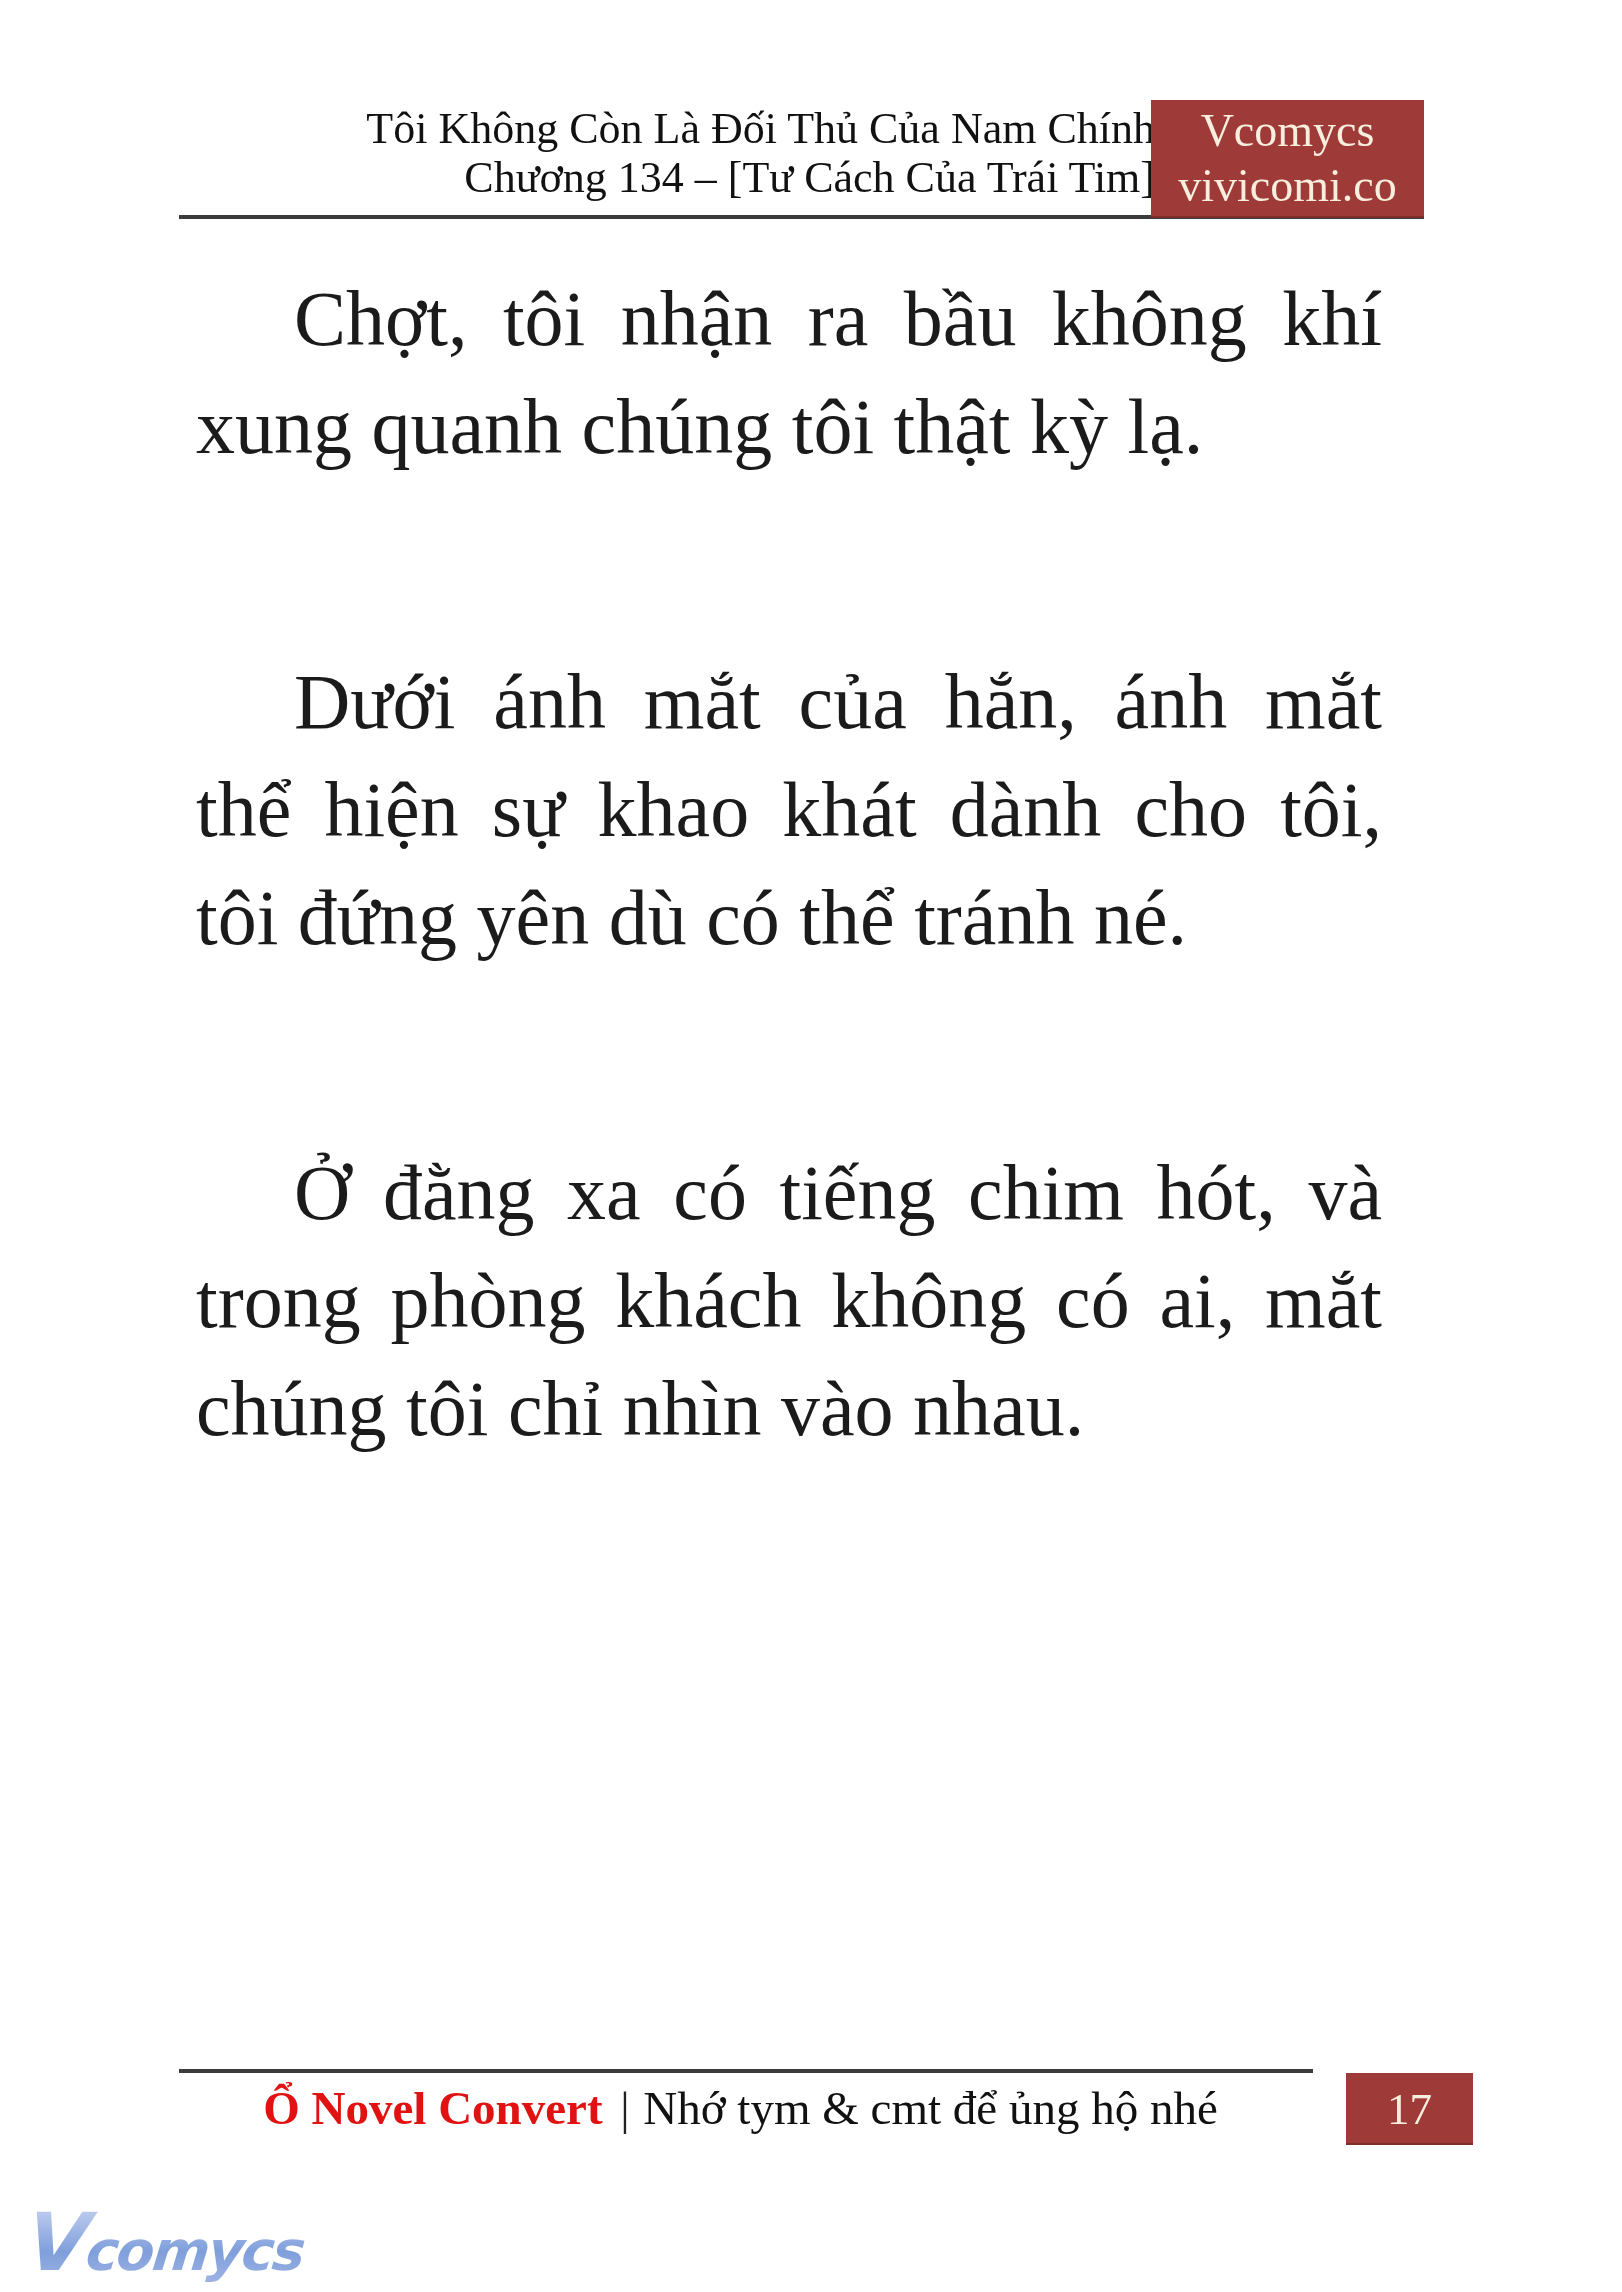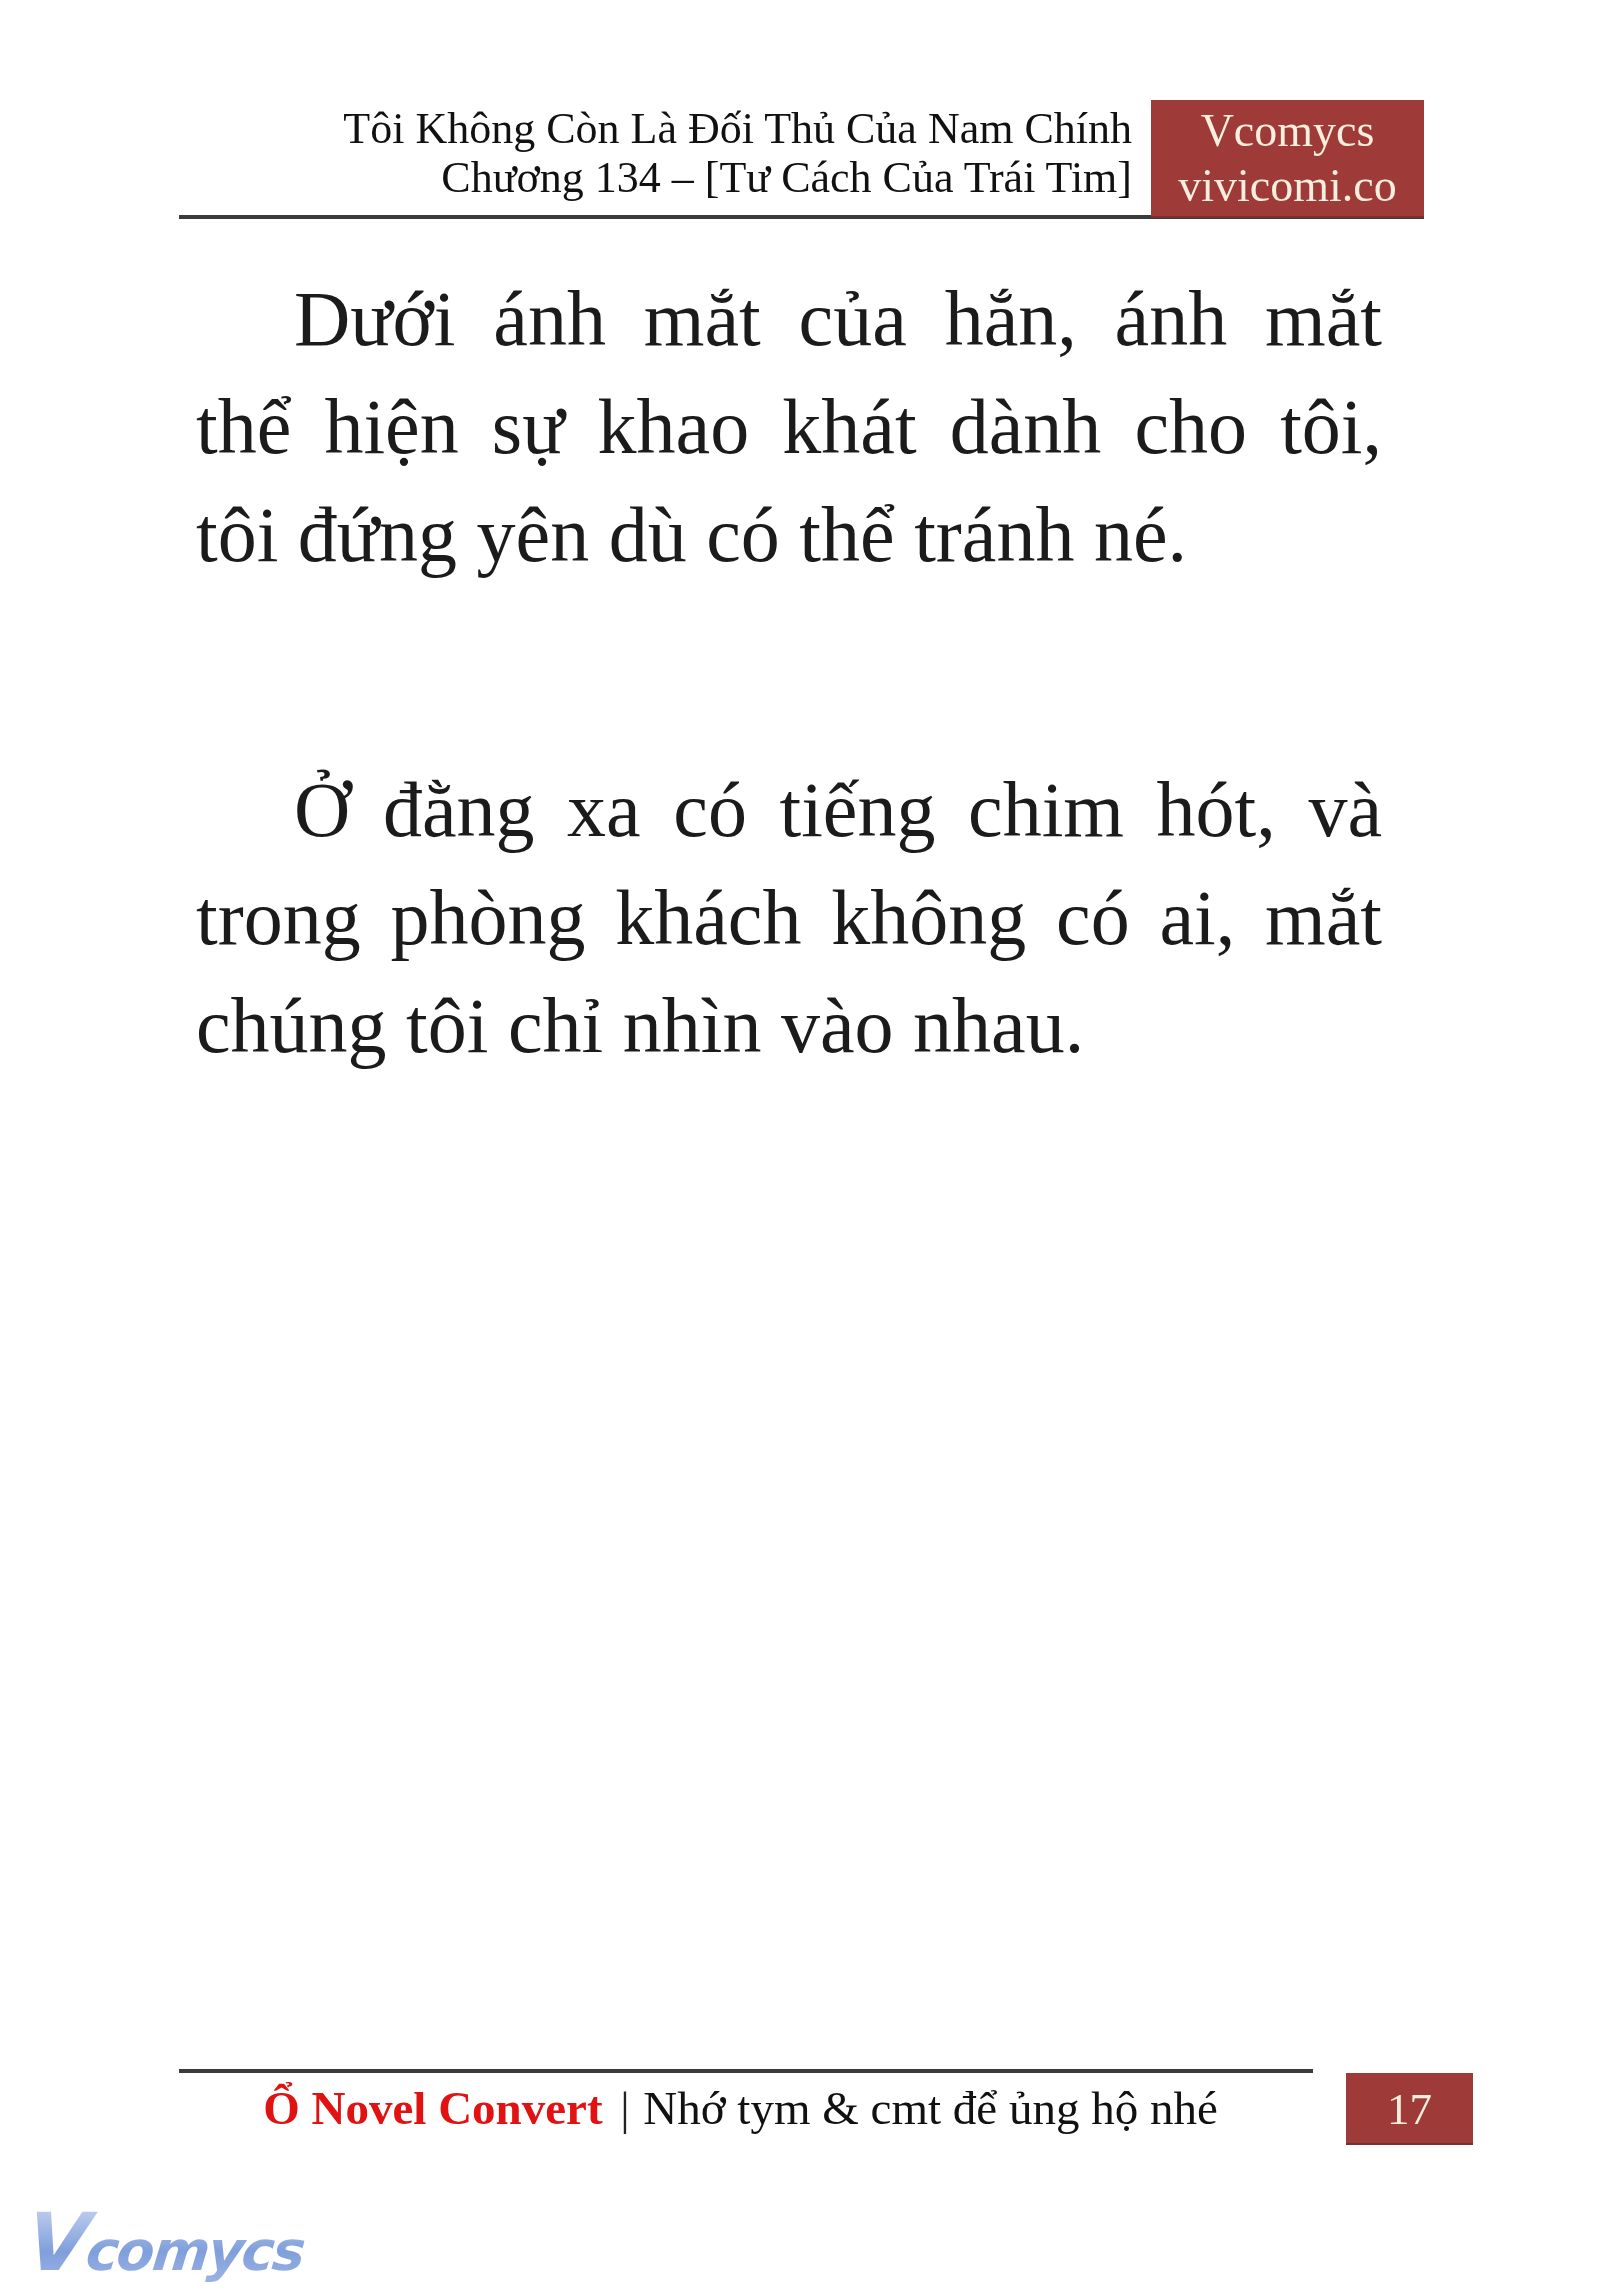--- a/index.html
+++ b/index.html
@@ -24,7 +24,7 @@
   
   .header-titles{
     position:absolute;
-    left:163px; top:104px;
+    left:186px; top:104px;
     width:969px;
     text-align:right;
     font-size:44px;

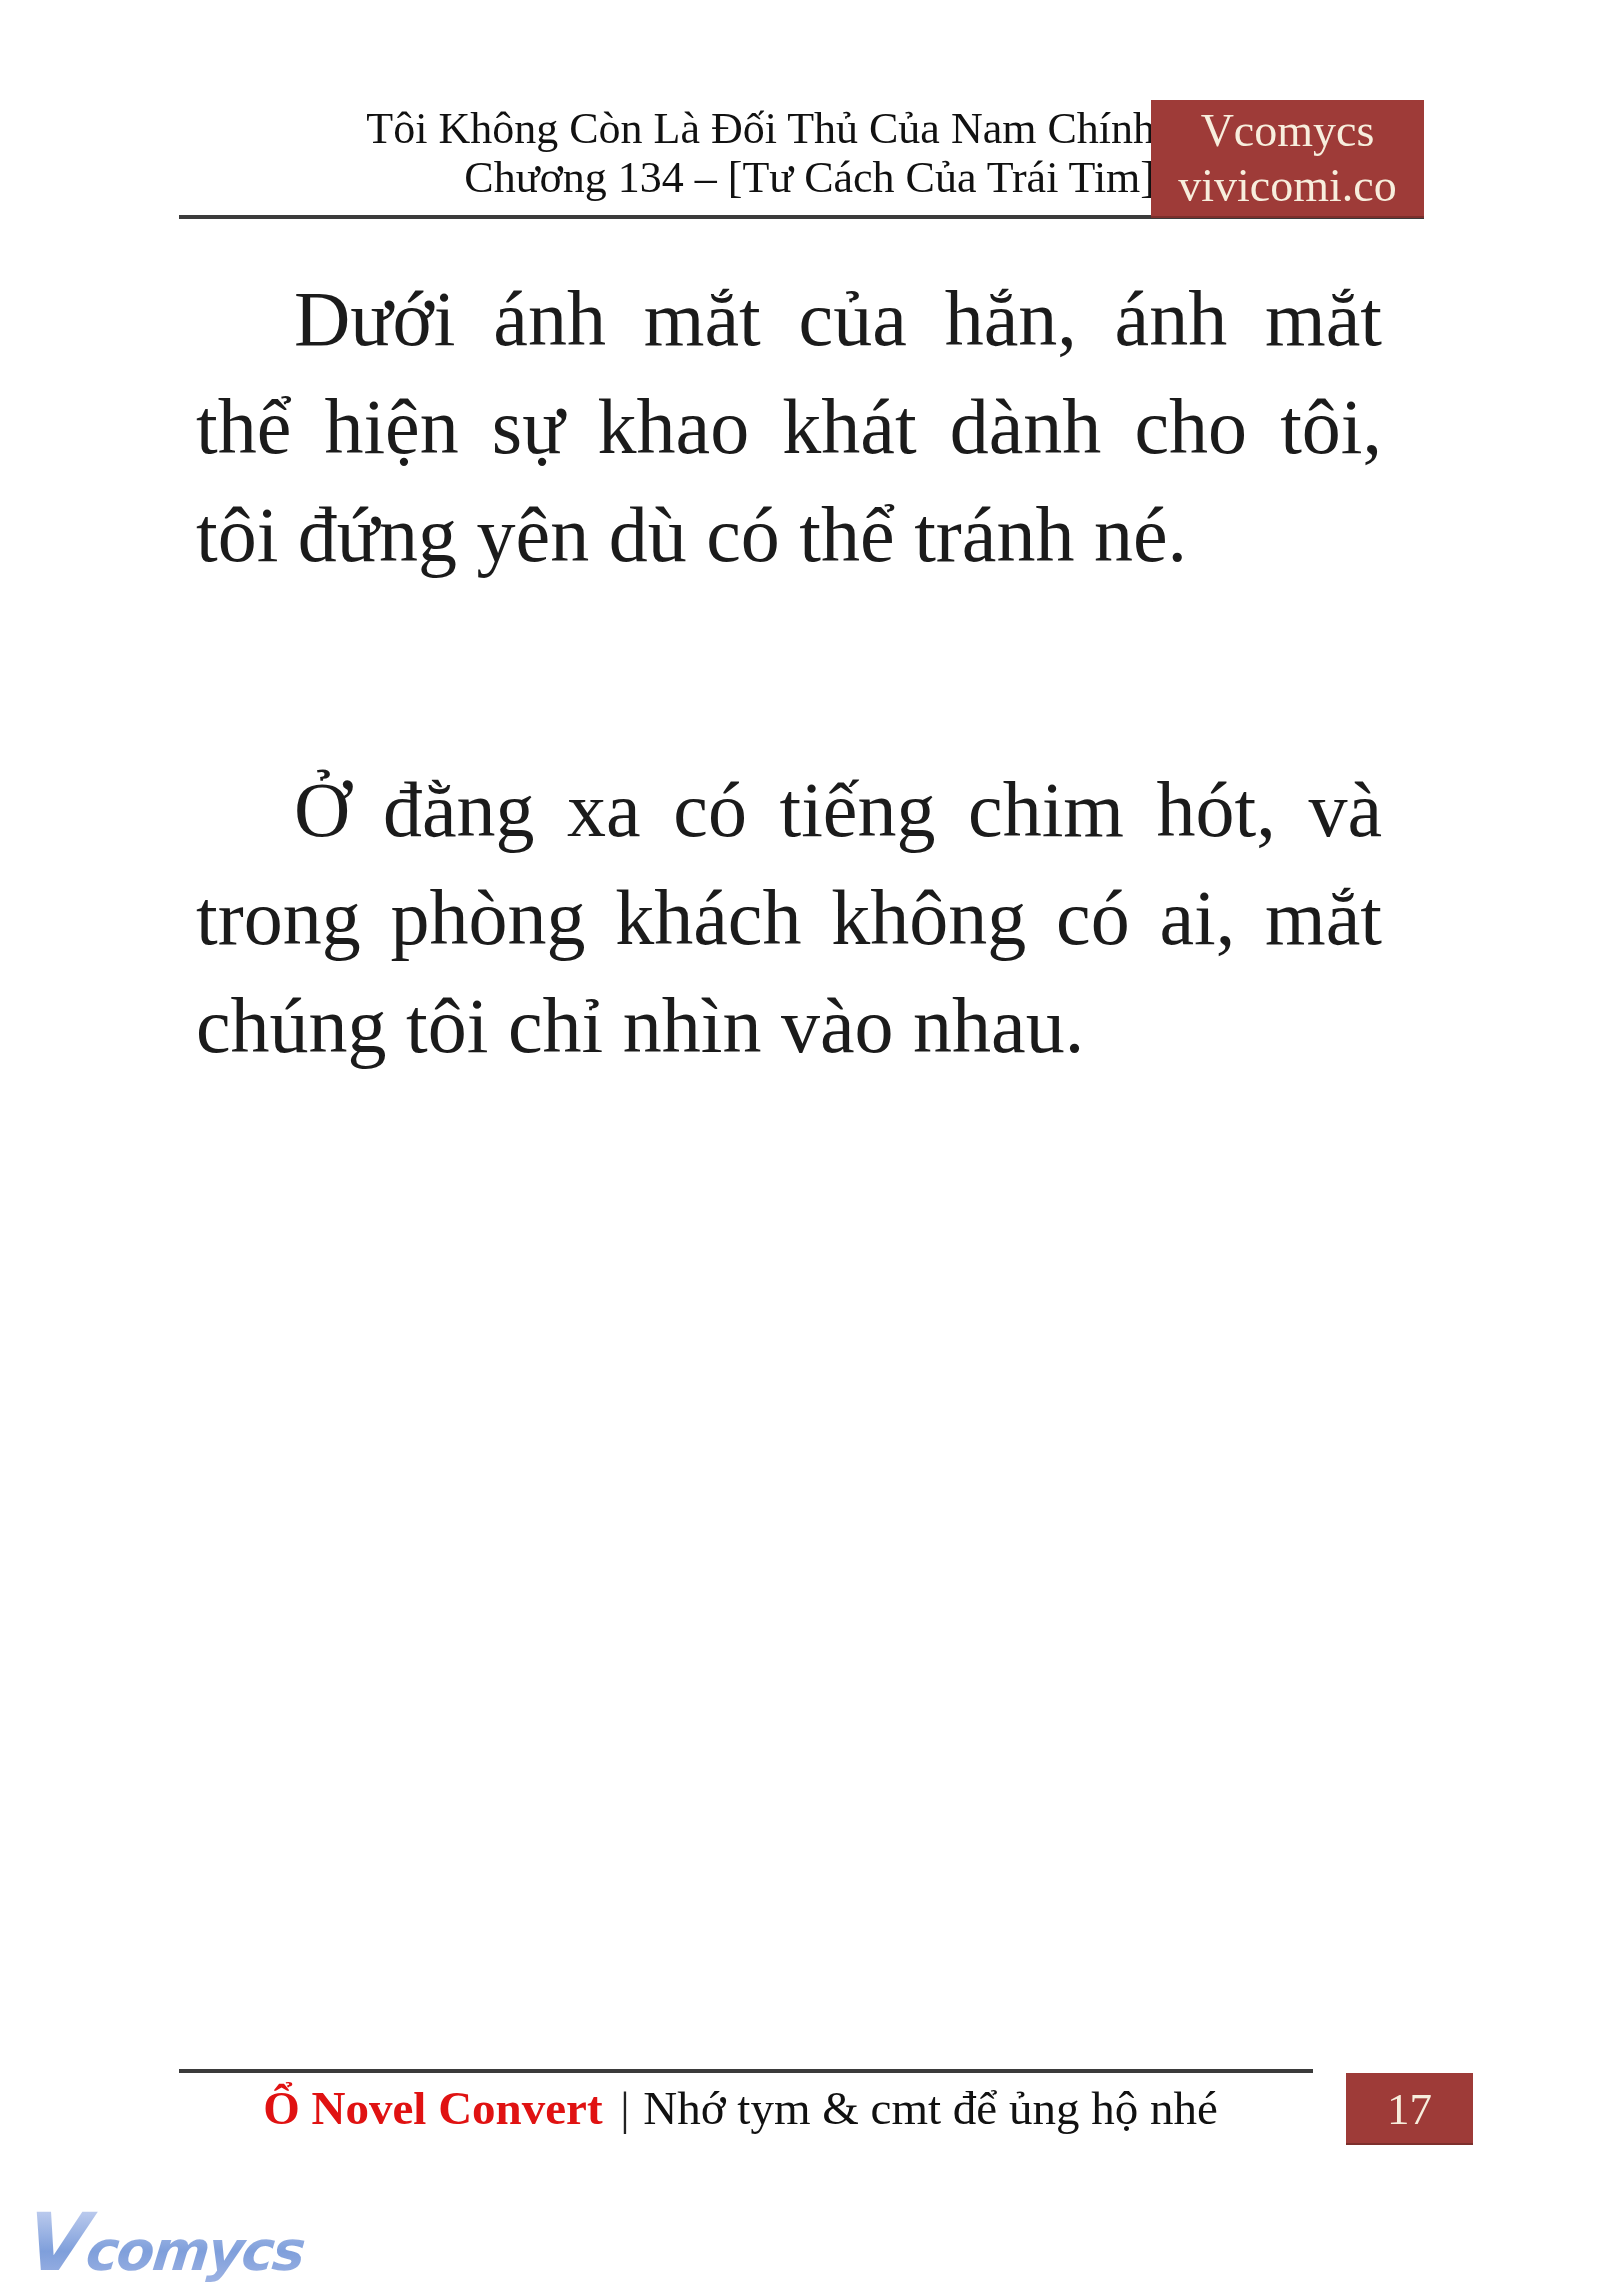--- a/index.html
+++ b/index.html
@@ -147,6 +147,7 @@
   </div>
 
   <div class="body-text">
+    <p class="para">Chợt, tôi nhận ra bầu không khí xung quanh chúng tôi thật kỳ lạ.</p>
     <p class="para">Dưới ánh mắt của hắn, ánh mắt thể hiện sự khao khát dành cho tôi, tôi đứng yên dù có thể tránh né.</p>
     <p class="para">Ở đằng xa có tiếng chim hót, và trong phòng khách không có ai, mắt chúng tôi chỉ nhìn vào nhau.</p>
   </div>

